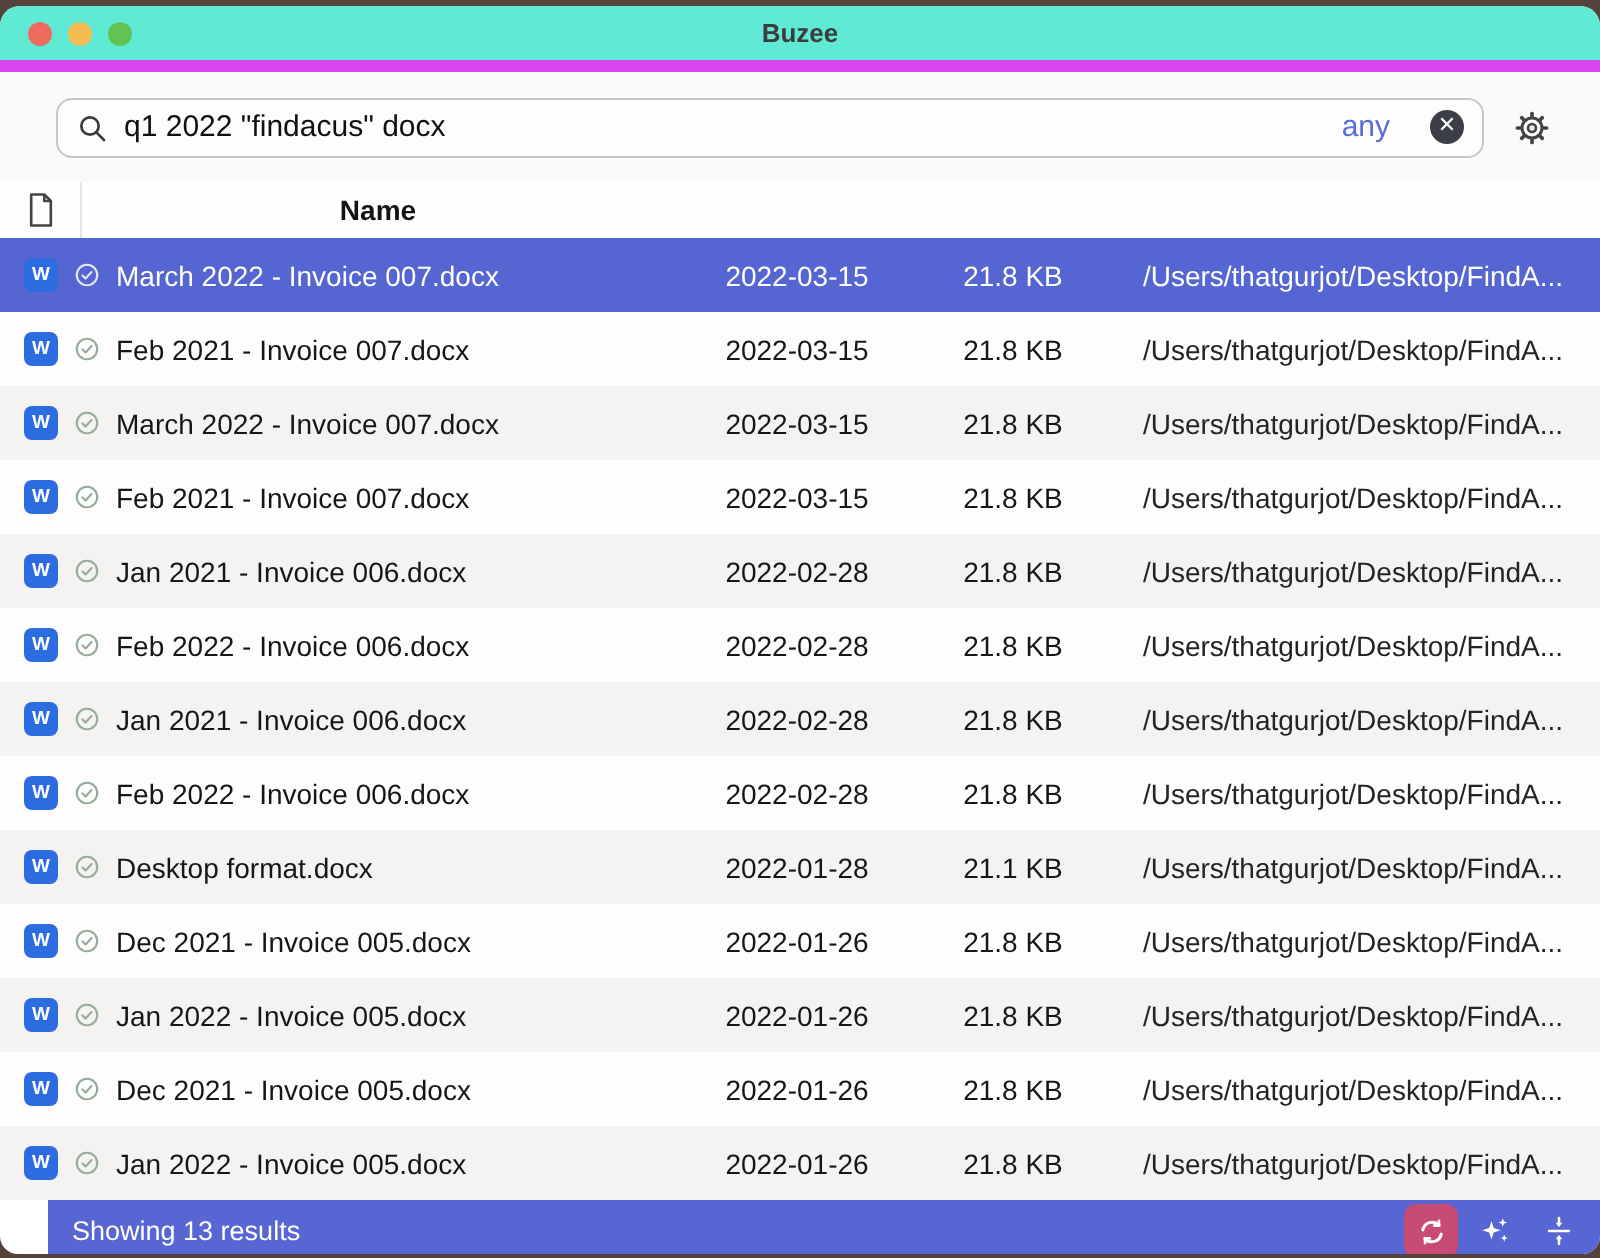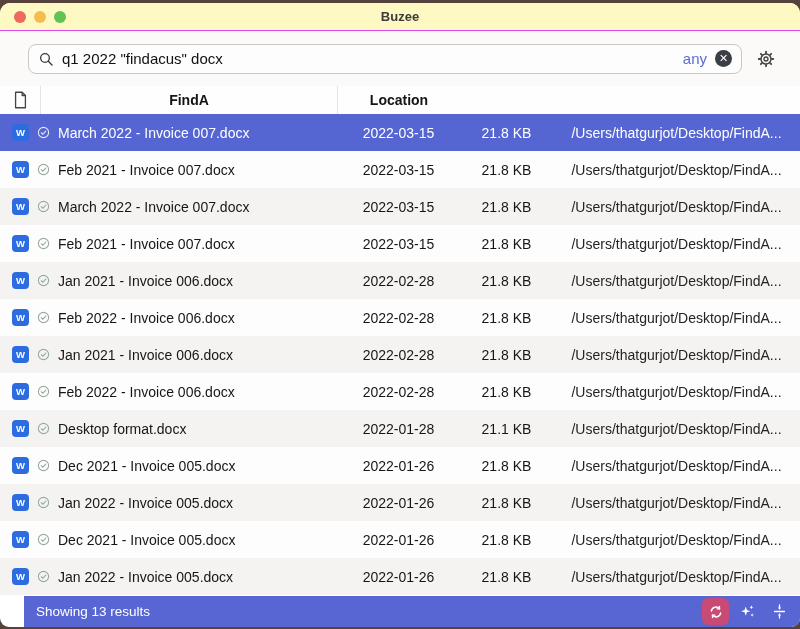--- a/index.html
+++ b/index.html
@@ -21,8 +21,8 @@
   
   .titlebar {
     height:27px; flex:none; position:relative;
-    background:#fef9c3;
-    border-bottom:1px solid #d946ef;
+    background:#5eead4;
+    border-bottom:6px solid #d946ef;
   }
   .traffic { position:absolute; left:14px; top:50%; transform:translateY(-50%); display:flex; gap:8px; }
   .light { width:12px; height:12px; border-radius:50%; }

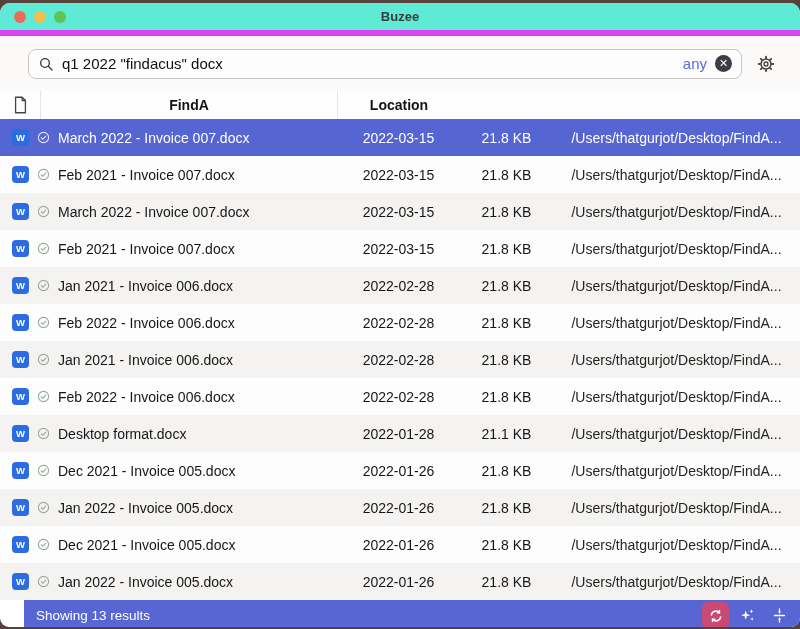--- a/index.html
+++ b/index.html
@@ -46,7 +46,7 @@
     flex:1; margin-left:8px; border:none; outline:none; background:transparent;
     font-family:inherit; font-size:15px; font-weight:500; color:#101010; padding:0;
   }
-  .scope-label { flex:none; color:#5B6BD8; font-size:15px; margin-right:8px; }
+  .scope-label { flex:none; color:#5B6BD8; font-size:15px; margin-right:20px; }
   .clear-badge {
     flex:none; width:17px; height:17px; border-radius:50%;
     background:#3B3E46; color:#fff; font-size:11px; line-height:17px;

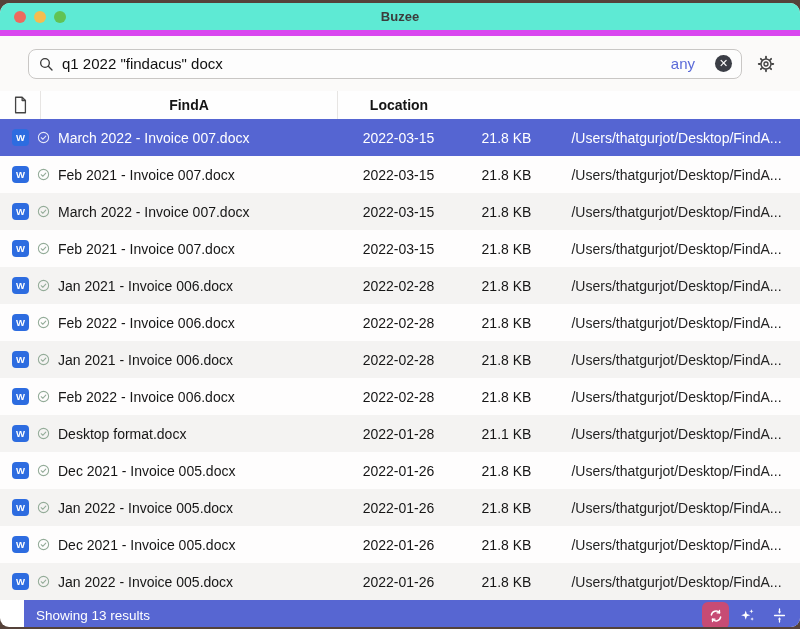--- a/index.html
+++ b/index.html
@@ -150,7 +150,7 @@
           <path d="M11 1.5v4h4"></path>
       </svg>
     </div>
-    <div class="th sep">FindA</div>
+    <div class="th sep">Name</div>
     <div class="th sep">Location</div>
   </div>
 

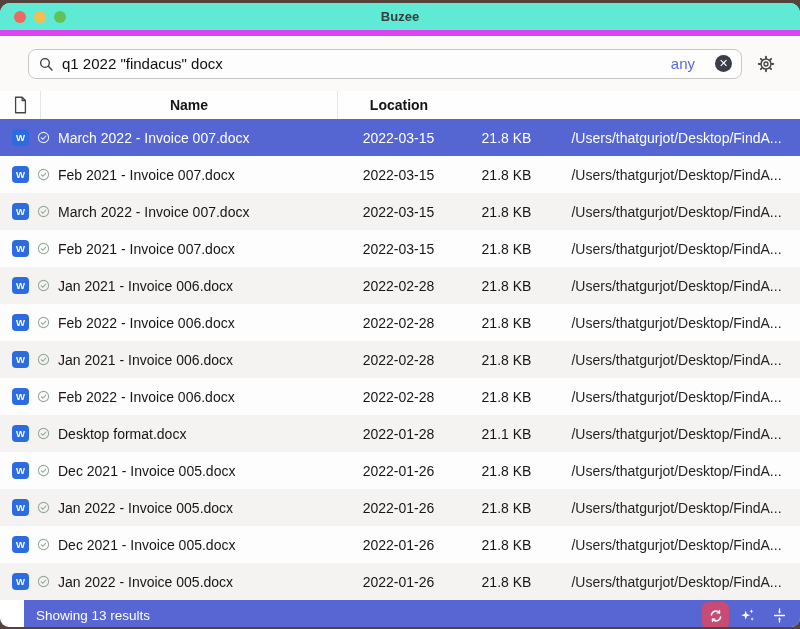--- a/index.html
+++ b/index.html
@@ -151,7 +151,6 @@
       </svg>
     </div>
     <div class="th sep">Name</div>
-    <div class="th sep">Location</div>
   </div>
 
   <div class="tbody">

